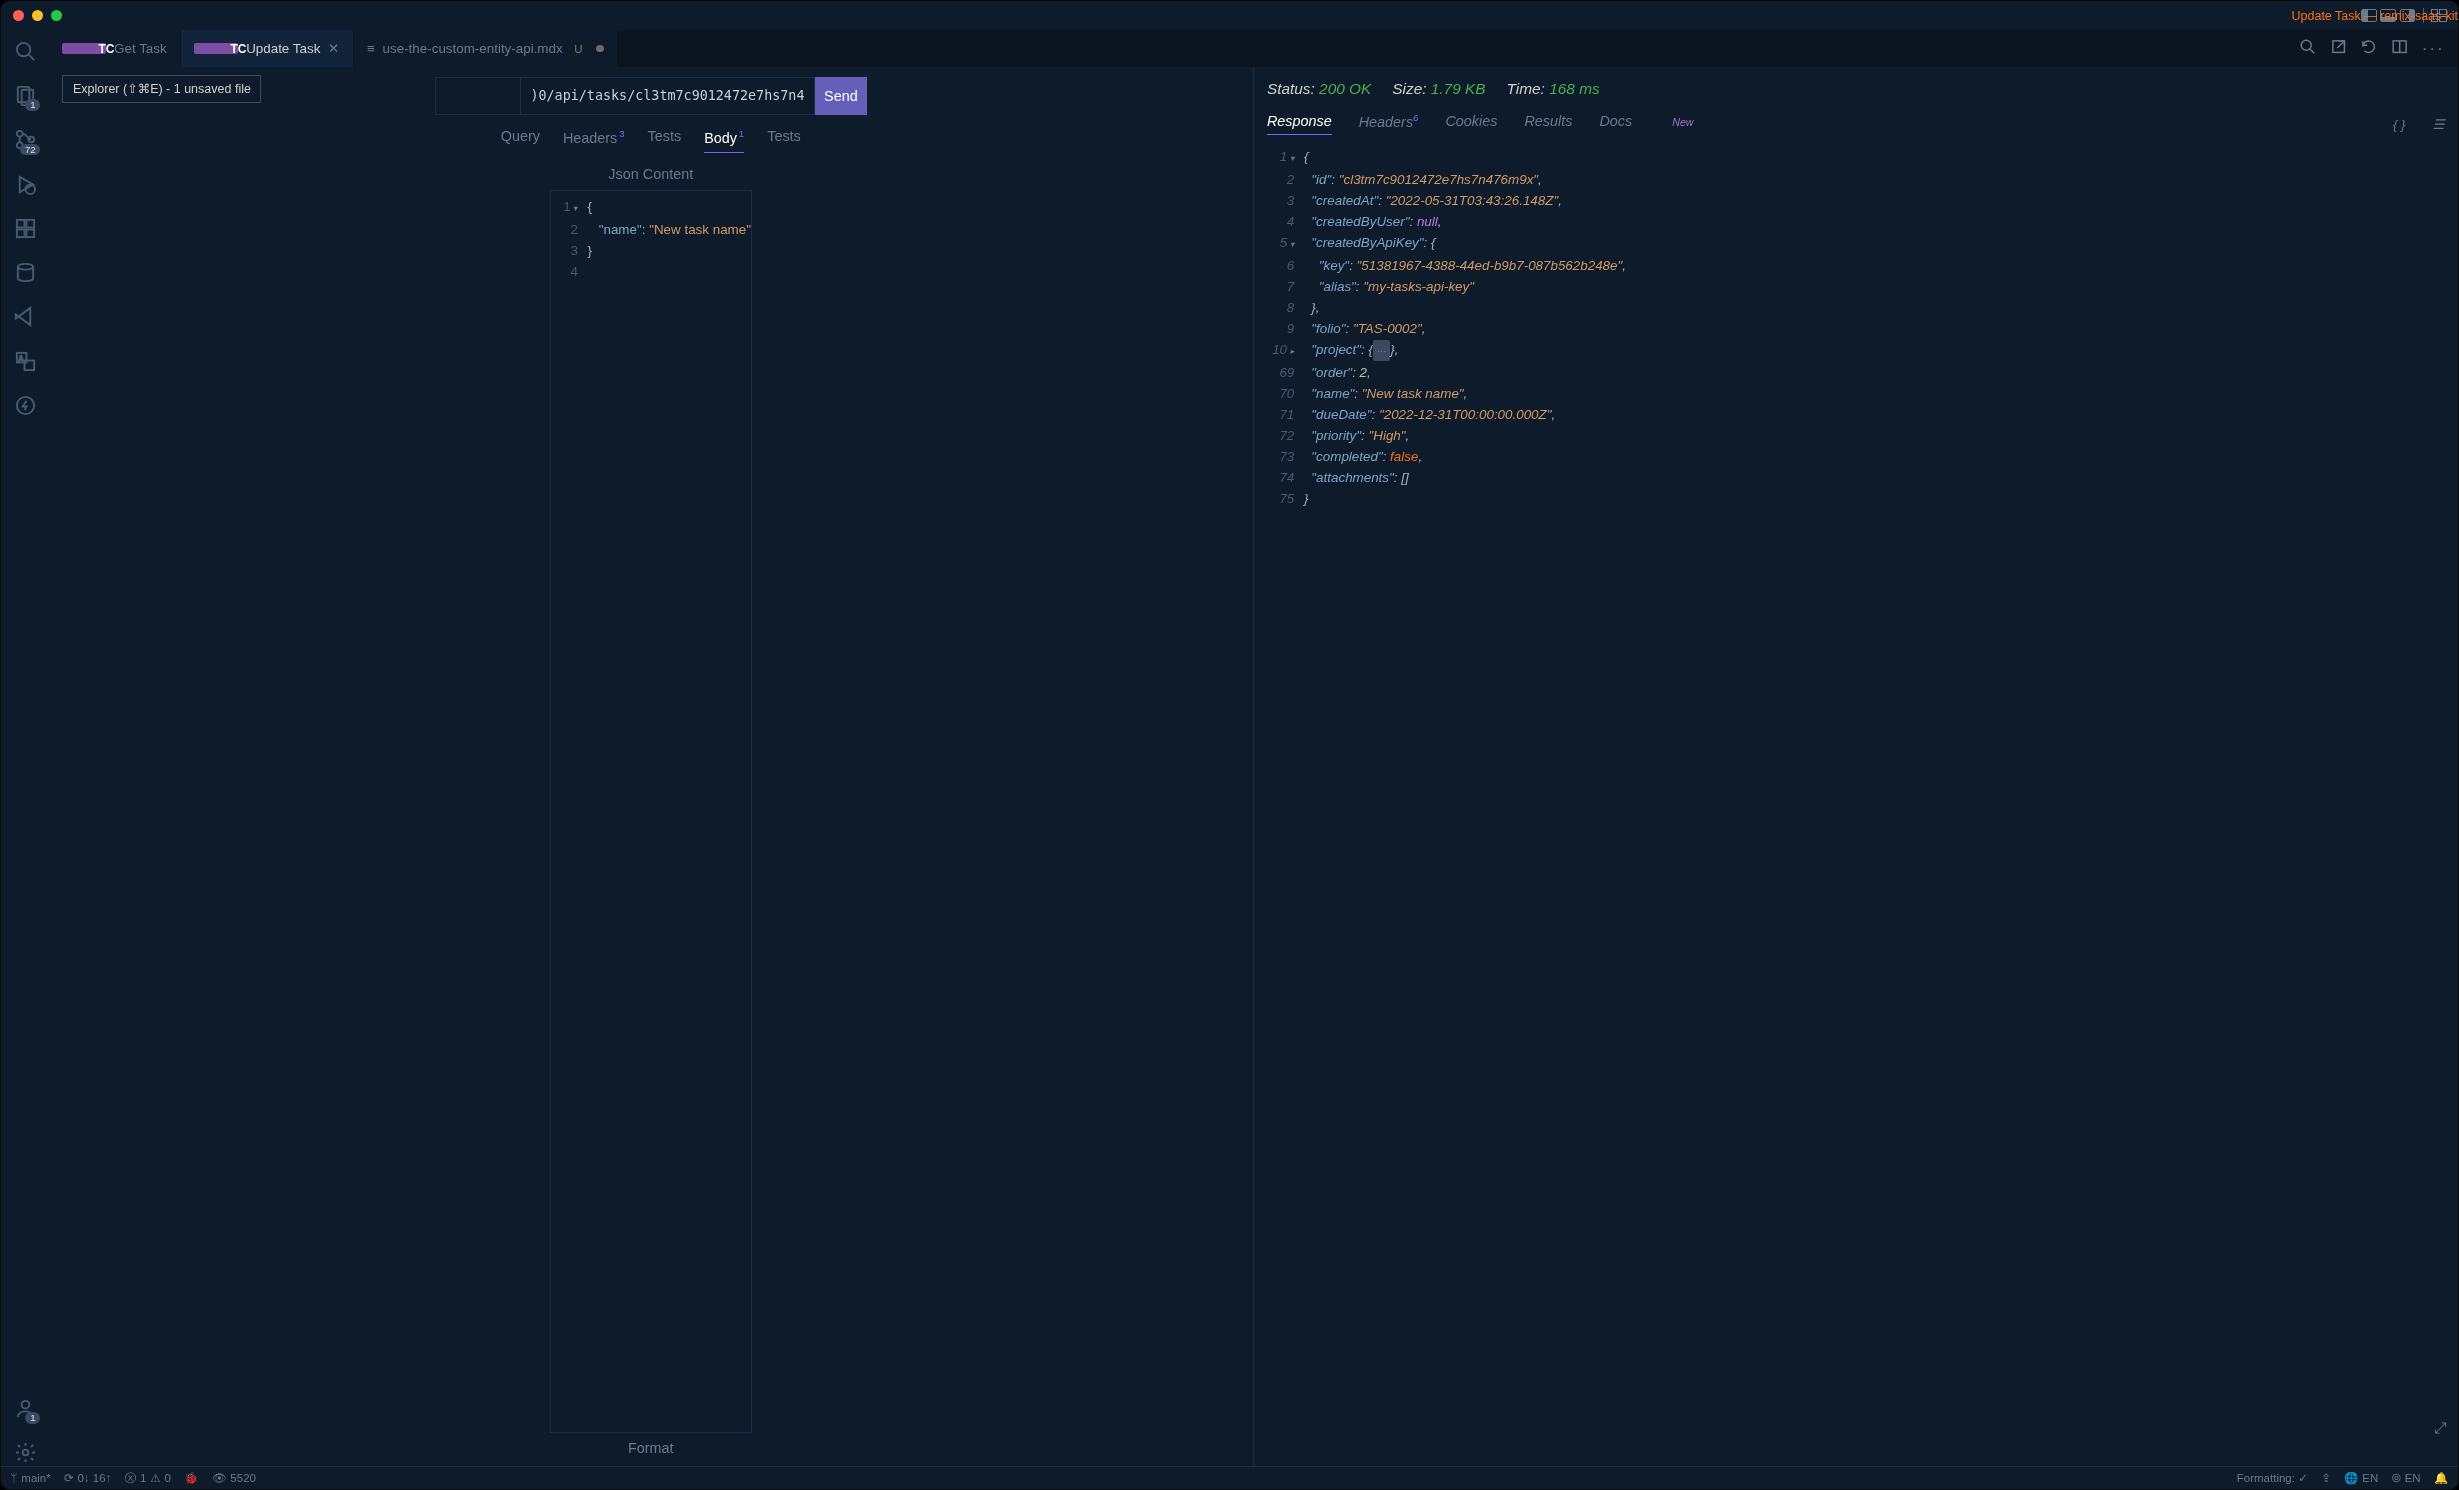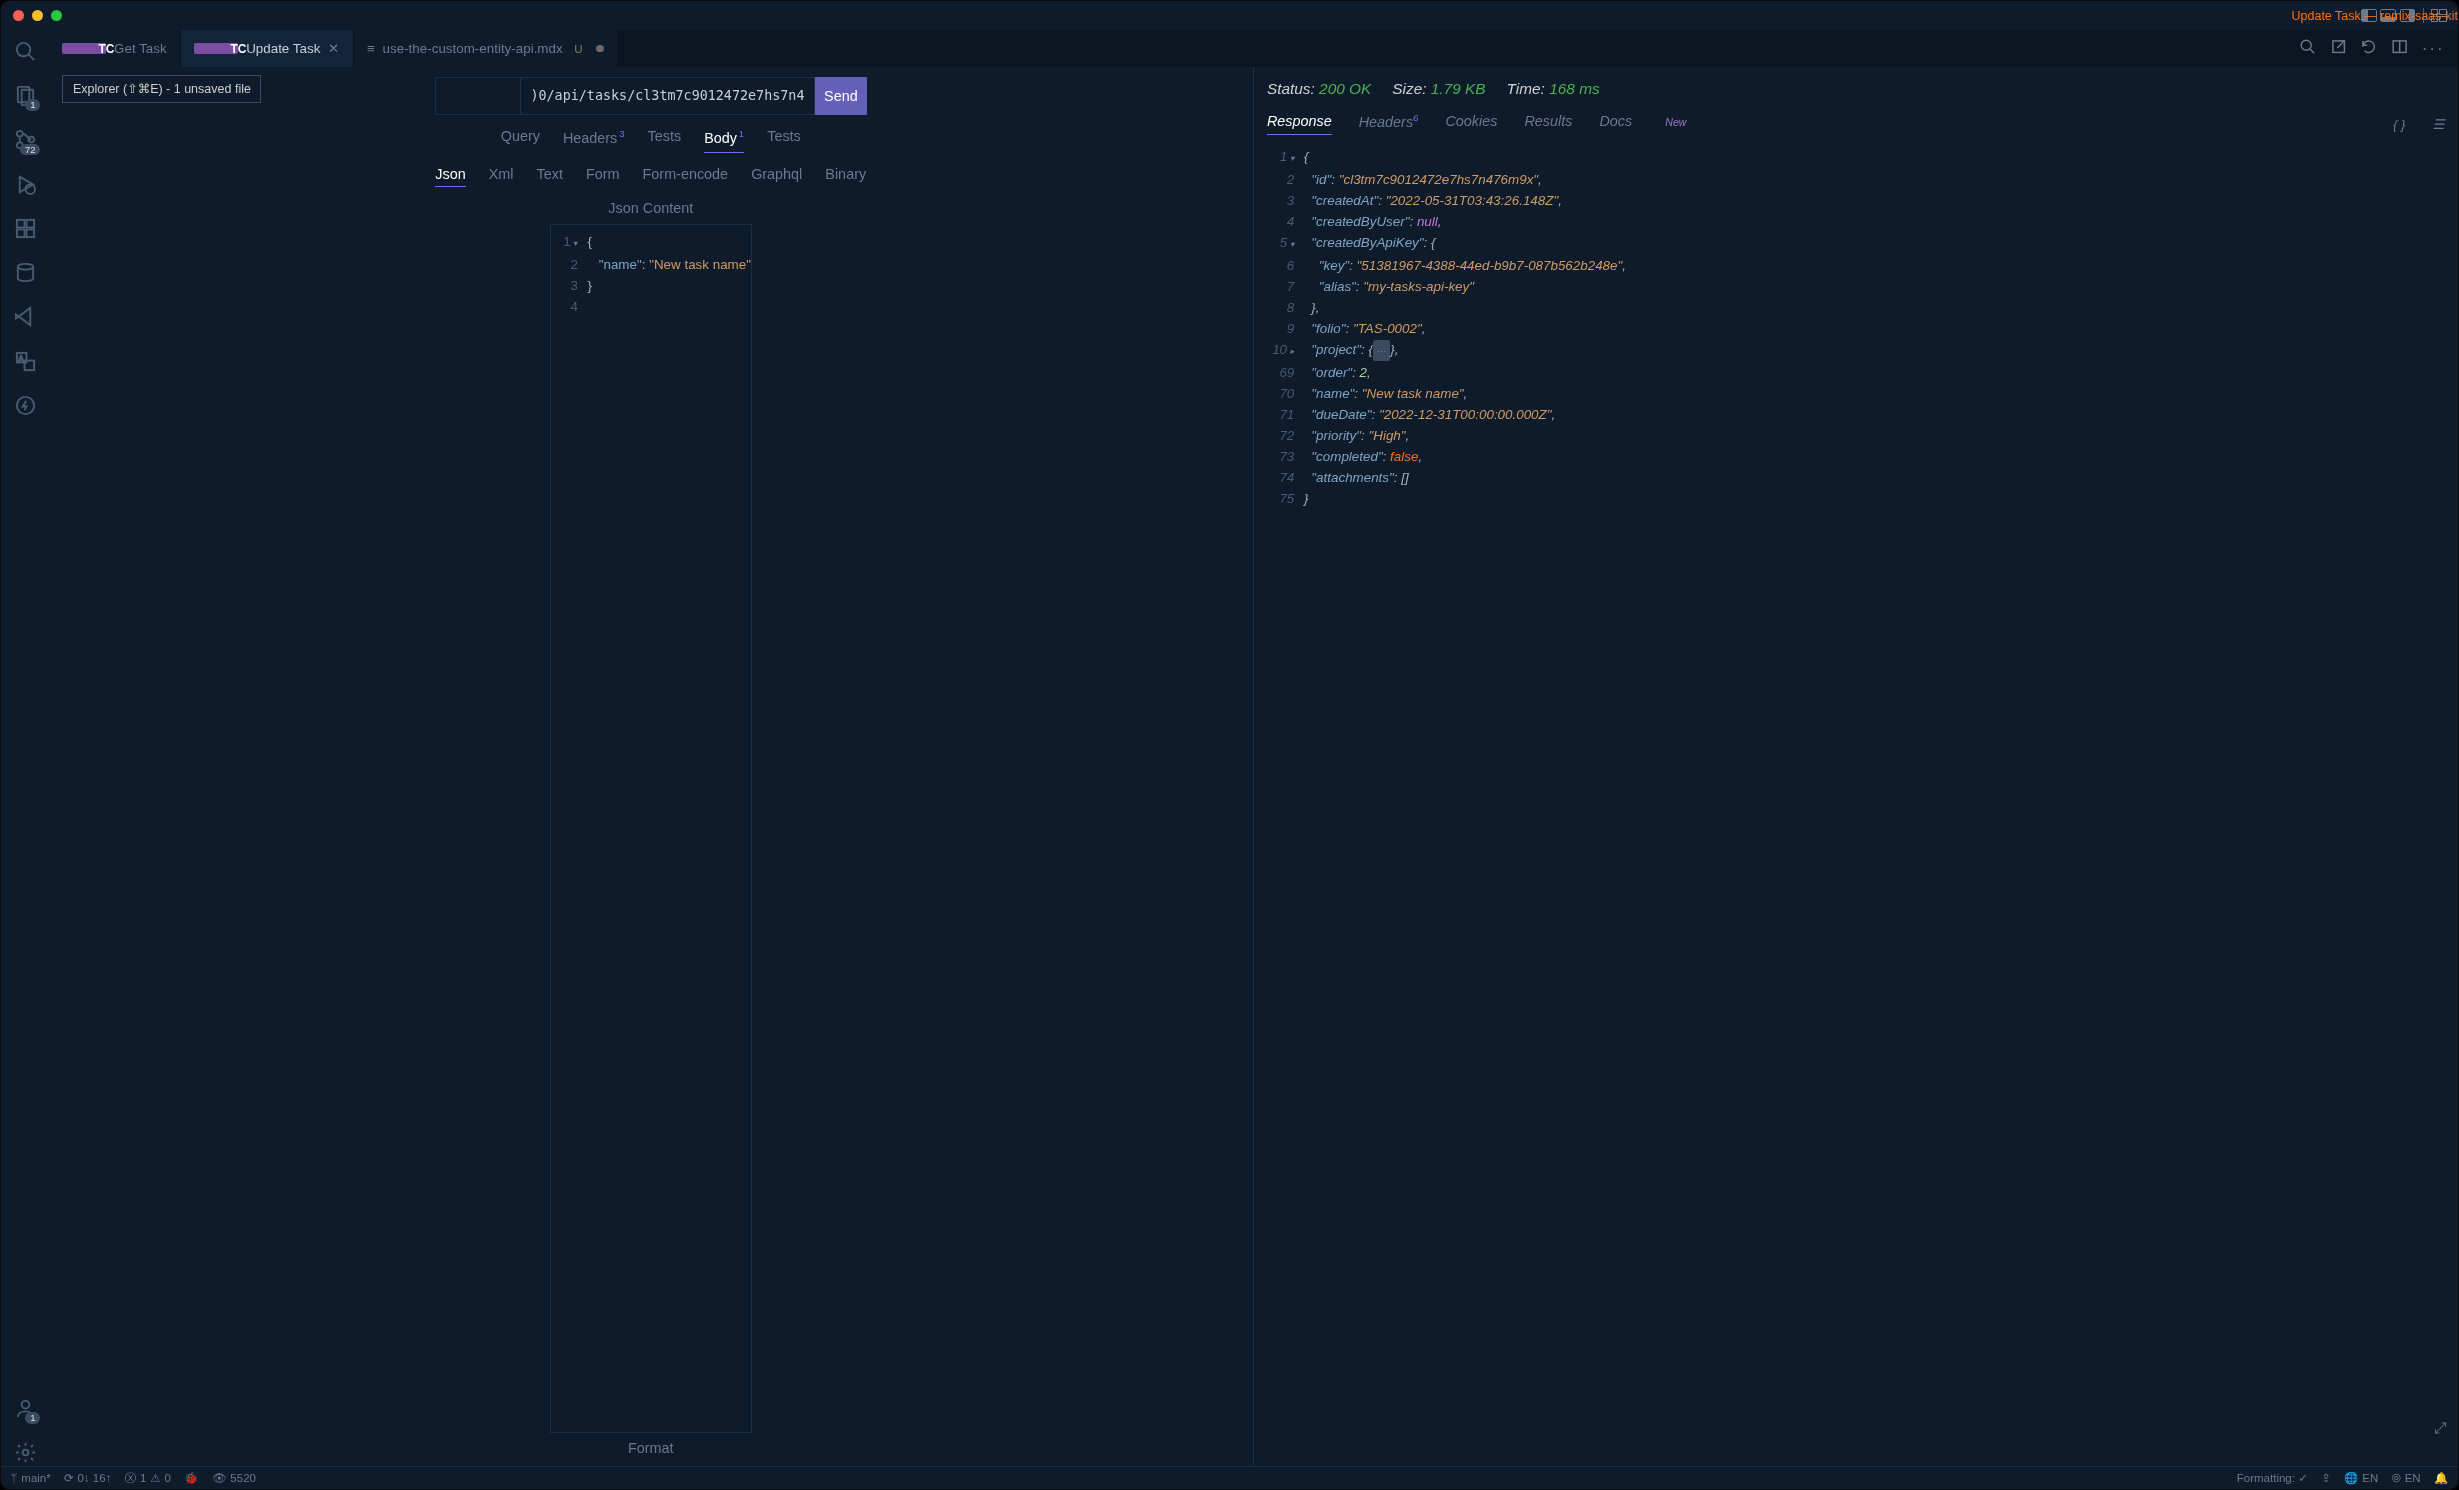--- a/index.html
+++ b/index.html
@@ -223,7 +223,7 @@
   .resp-tab { color: var(--text-dim); padding-bottom:5.8px; border-bottom:1.9px solid transparent; cursor:pointer;}
   .resp-tab.active { color:#fff; border-bottom-color: var(--accent-purple);}
   .resp-tab sup{color:#7b68ee;font-size:9.6px;}
-  .resp-tab .new-badge{color:#a078d0;font-size:10.6px;margin-left:6px;padding-left:27px;}
+  .resp-tab .new-badge{color:#a078d0;font-size:10.6px;margin-left:13px;padding-left:27px;}
   .resp-spacer{flex:1;}
   .resp-icon{color:var(--text-dim);font-size:13.4px;cursor:pointer;}
 

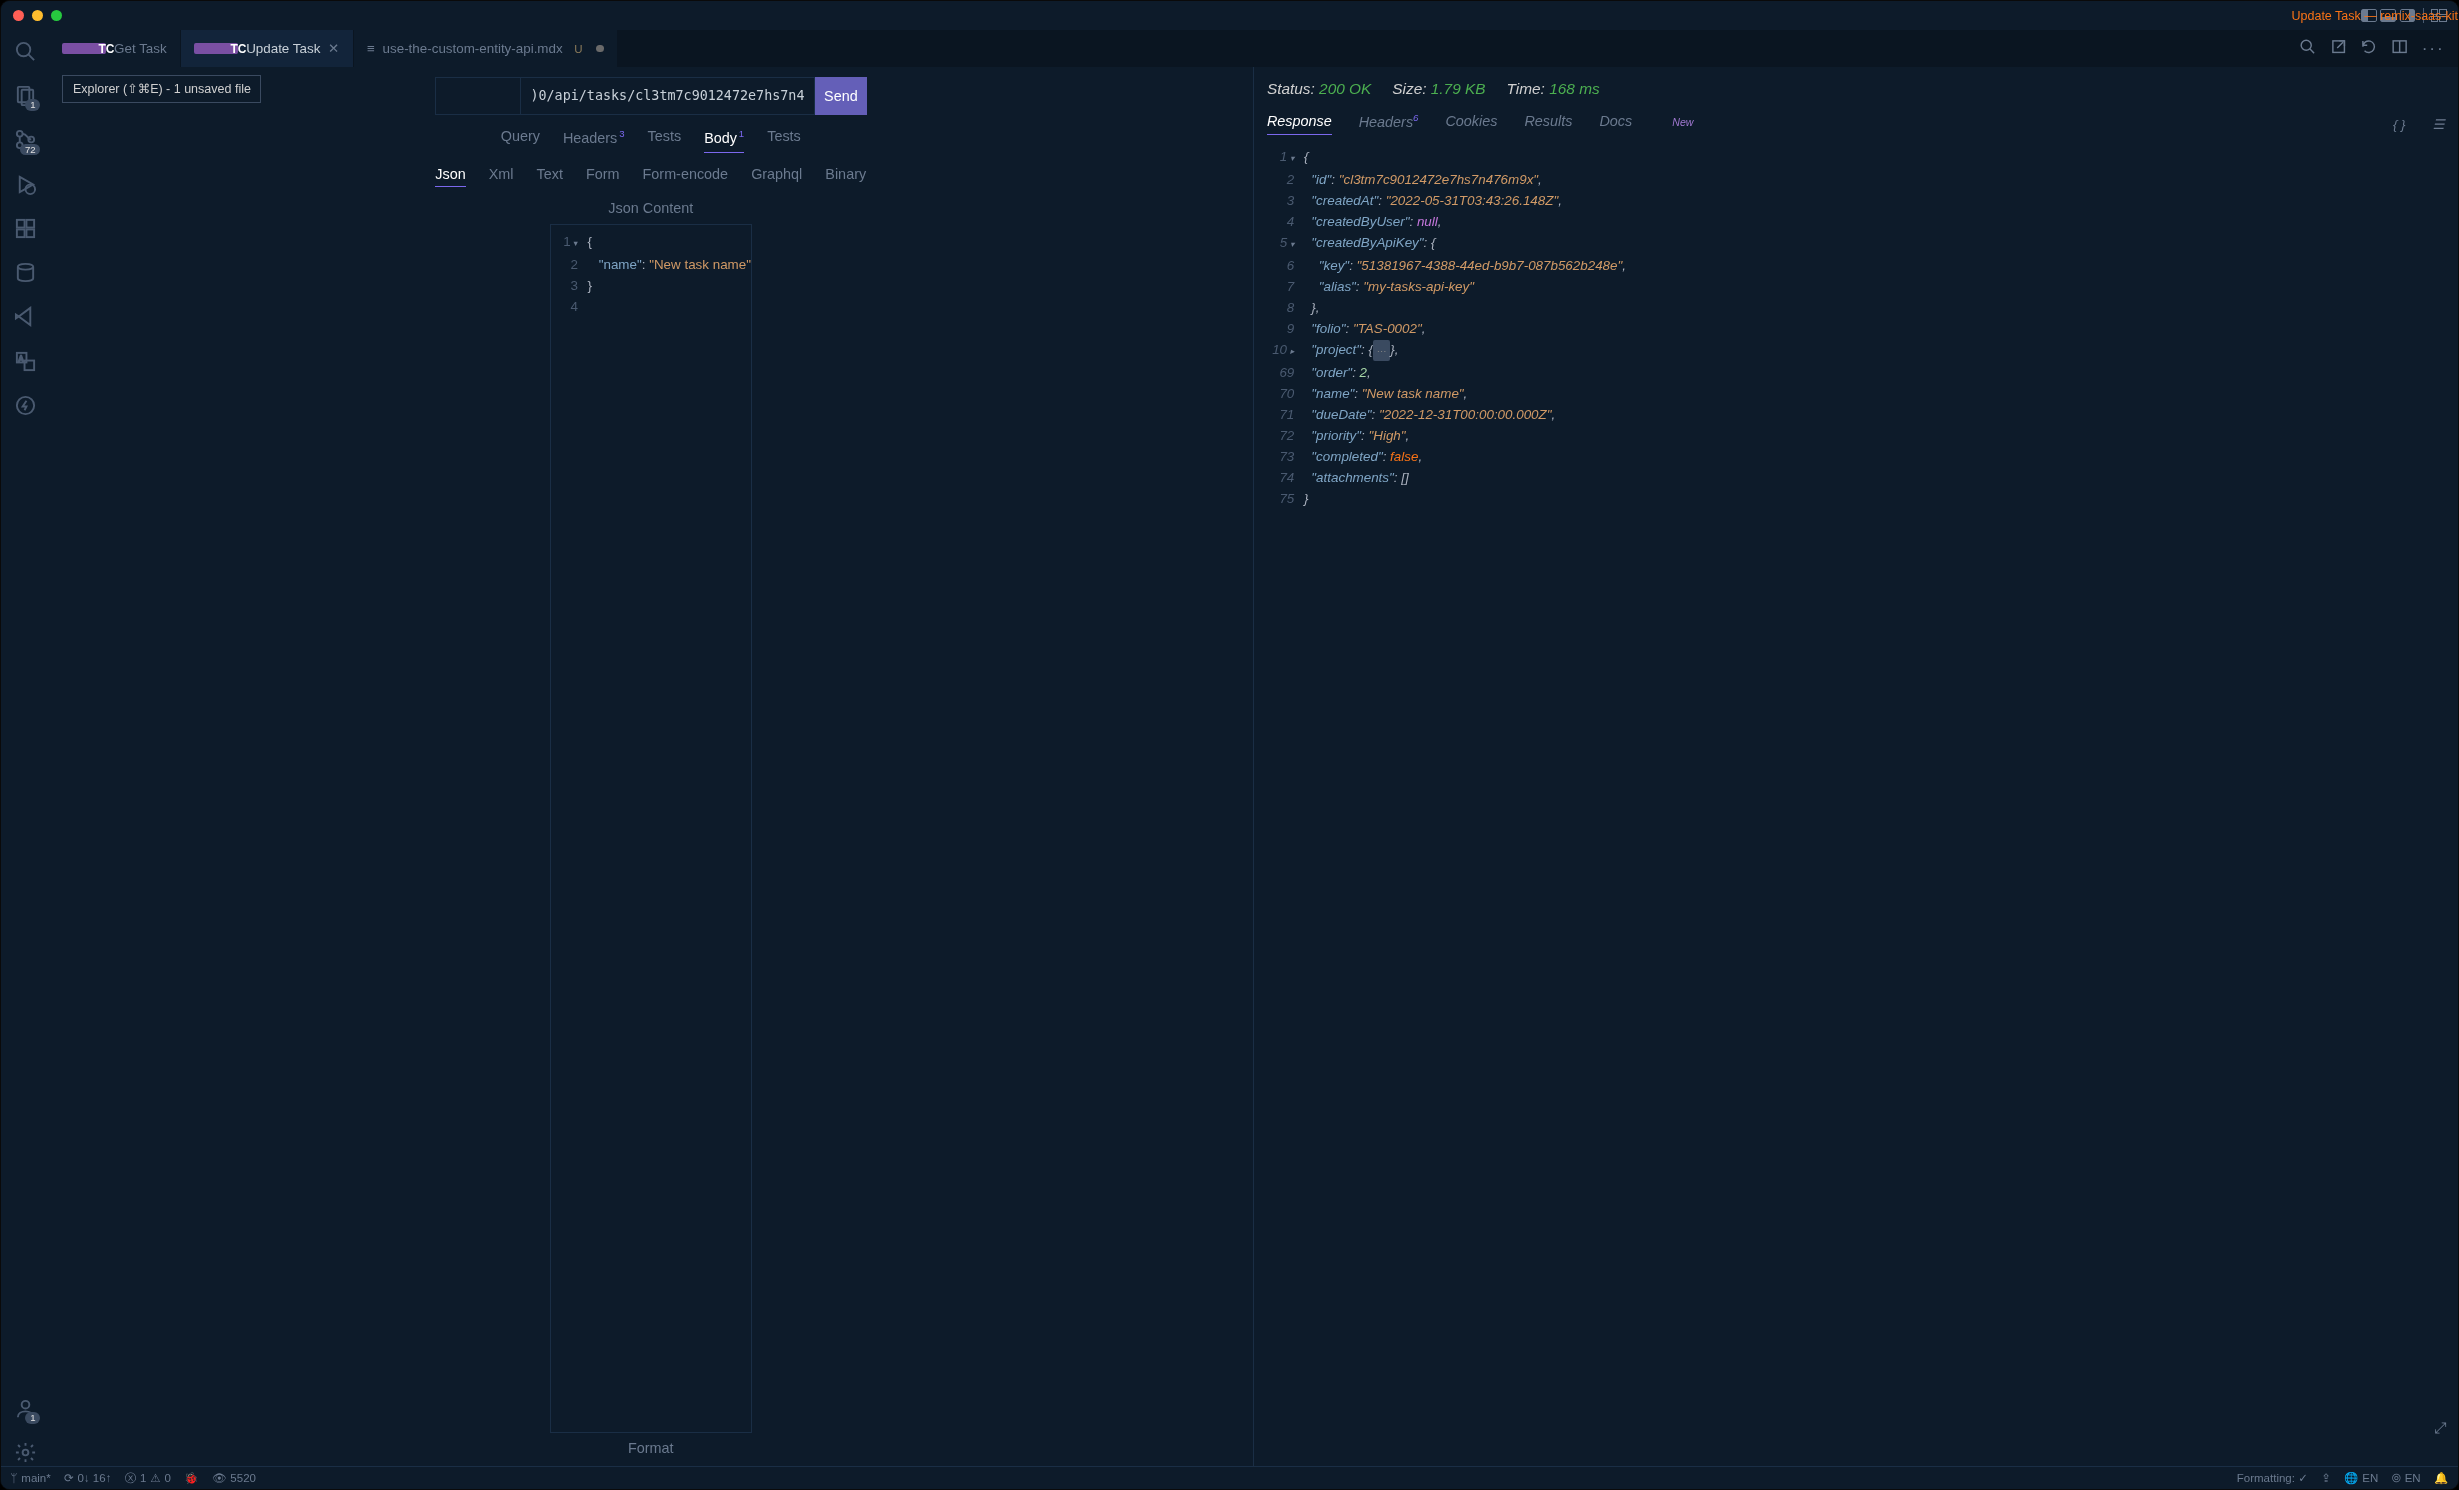--- a/index.html
+++ b/index.html
@@ -420,15 +420,6 @@
               <div class="req-tab active">Body<sup>1</sup></div>
               <div class="req-tab">Tests</div>
             </div>
-          <div class="body-type-tabs" id="body-type-tabs">
-              <div class="body-type-tab active">Json</div>
-              <div class="body-type-tab">Xml</div>
-              <div class="body-type-tab">Text</div>
-              <div class="body-type-tab">Form</div>
-              <div class="body-type-tab">Form-encode</div>
-              <div class="body-type-tab">Graphql</div>
-              <div class="body-type-tab">Binary</div>
-            </div>
           <div class="section-label">Json Content</div>
           <div class="code-editor" id="request-body">
               <div class="code-line">

